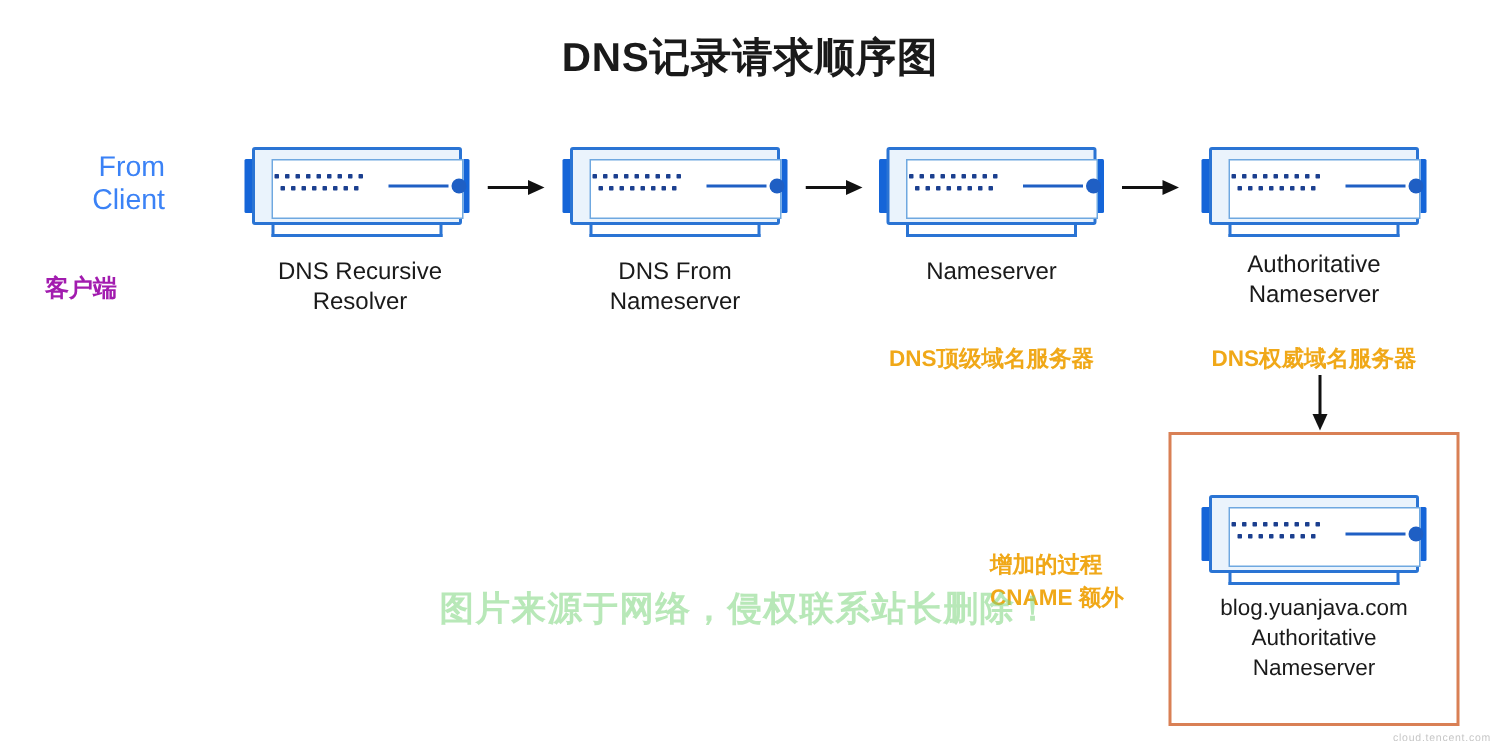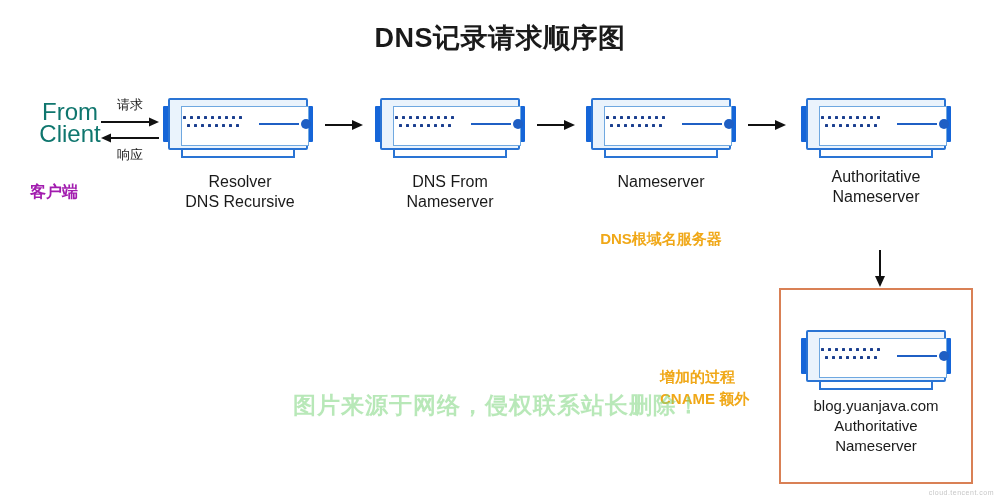--- a/index.html
+++ b/index.html
@@ -37,10 +37,10 @@
     left: 30px;
     top: 101px;
     width: 80px;
-    text-align: center;
-    font-size: 24px;
+    text-align: right;
+    font-size: 19px;
     line-height: 22px;
-    color: #0f766e;
+    color: #3b82f6;
   }
   .client-cn {
     position: absolute;

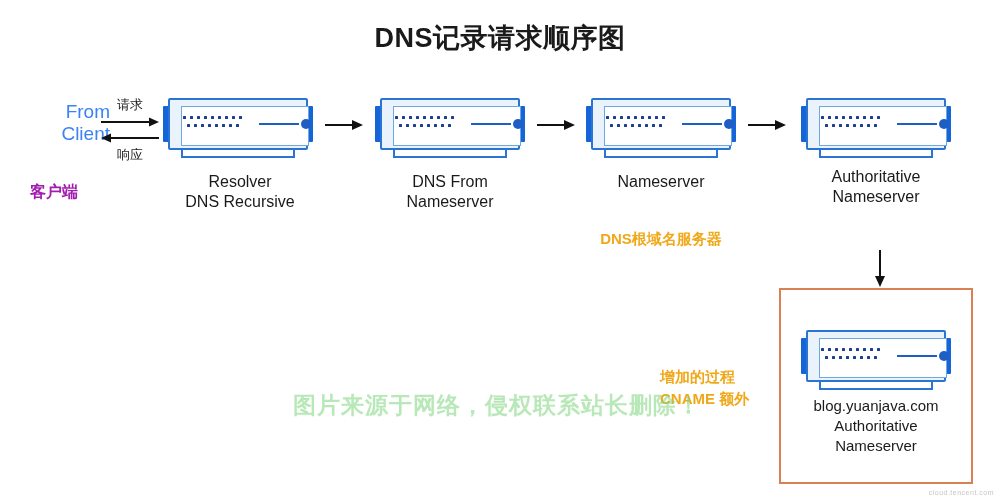--- a/index.html
+++ b/index.html
@@ -245,16 +245,6 @@
   </div>
   <div class="client-cn">客户端</div>
 
-  <div class="reqres">
-    <div class="lbl top">请求</div>
-    <div class="lbl bottom">响应</div>
-    <svg width="62" height="36" viewBox="0 0 62 36">
-      <line x1="2" y1="9" x2="54" y2="9" stroke="#111" stroke-width="2"></line>
-      <polygon points="60,9 50,4.5 50,13.5" fill="#111"></polygon>
-      <line x1="8" y1="25" x2="60" y2="25" stroke="#111" stroke-width="2"></line>
-      <polygon points="2,25 12,20.5 12,29.5" fill="#111"></polygon>
-    </svg>
-  </div>
 
   <div class="server" style="left:163px; top:98px;">
     <div class="tab left"></div>

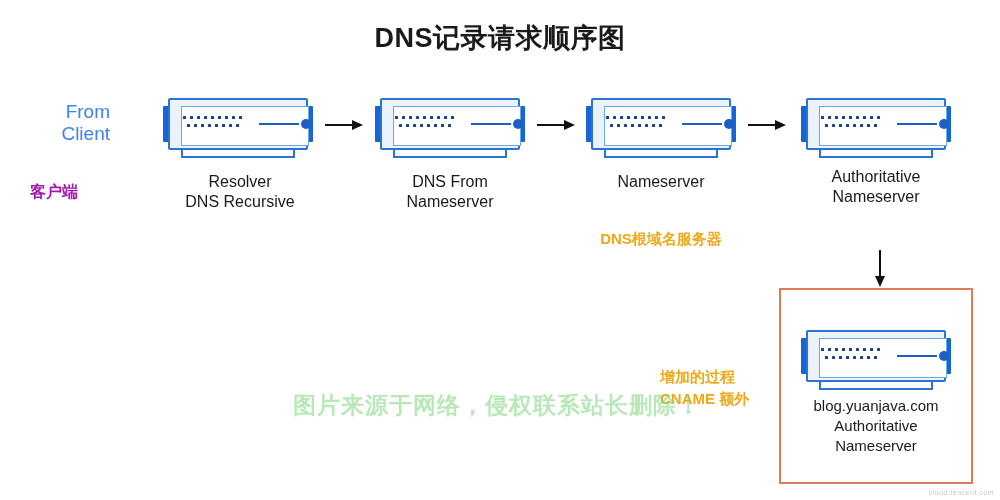--- a/index.html
+++ b/index.html
@@ -276,8 +276,8 @@
     <div class="led"></div>
   </div>
   <div class="node-label" style="left:130px; top:172px;">
+    <div>DNS Recursive</div>
     <div>Resolver</div>
-    <div>DNS Recursive</div>
   </div>
 
   <svg class="h-arrow" style="left:325px; top:115px;" width="40" height="20" viewBox="0 0 40 20">

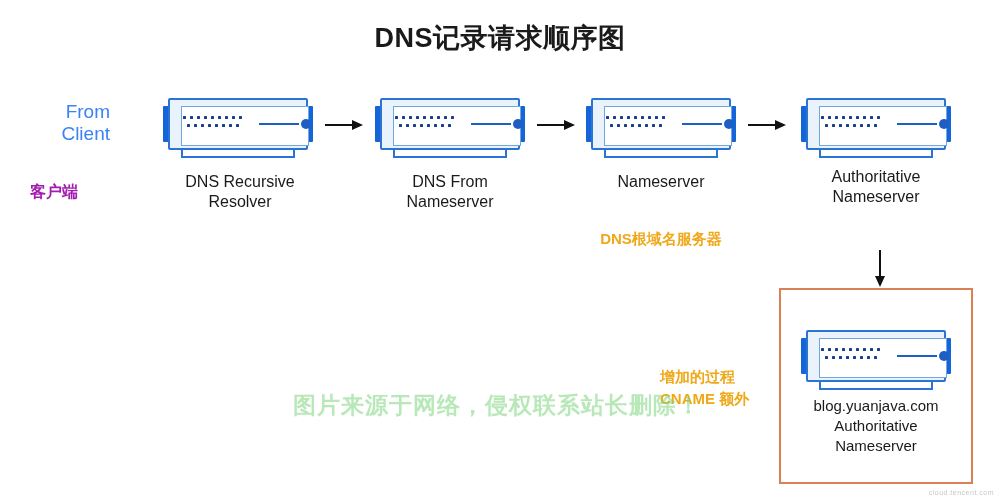--- a/index.html
+++ b/index.html
@@ -356,7 +356,7 @@
   <div class="node-label" style="left:551px; top:172px;">
     <div>Nameserver</div>
   </div>
-  <div class="node-cn" style="left:541px; top:230px;">DNS根域名服务器</div>
+  <div class="node-cn" style="left:541px; top:230px;">DNS顶级域名服务器</div>
 
   <svg class="h-arrow" style="left:748px; top:115px;" width="40" height="20" viewBox="0 0 40 20">
     <line x1="0" y1="10" x2="30" y2="10" stroke="#111" stroke-width="2"></line>

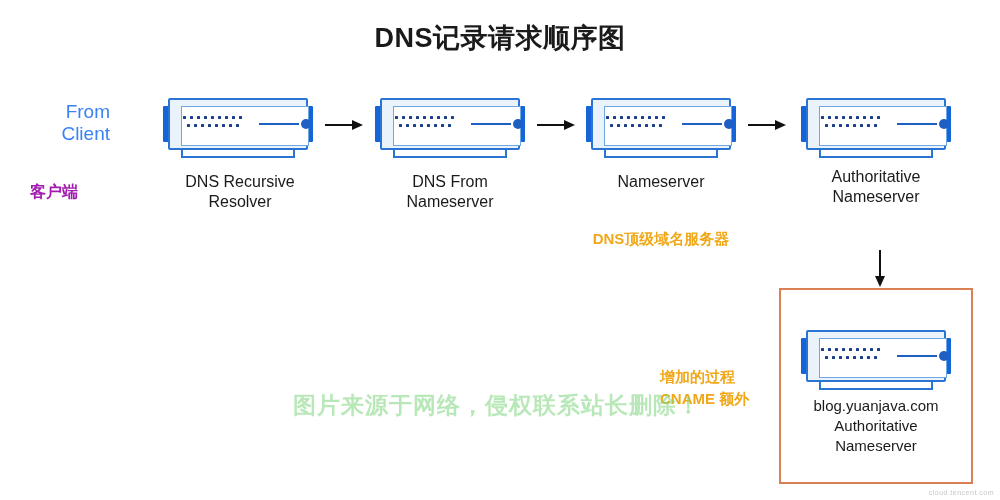--- a/index.html
+++ b/index.html
@@ -396,6 +396,7 @@
     <div>Authoritative</div>
     <div>Nameserver</div>
   </div>
+  <div class="node-cn" style="left:756px; top:230px;">DNS权威域名服务器</div>
 
   <svg class="v-arrow" style="left:870px; top:250px;" width="20" height="38" viewBox="0 0 20 38">
     <line x1="10" y1="0" x2="10" y2="28" stroke="#111" stroke-width="2"></line>

